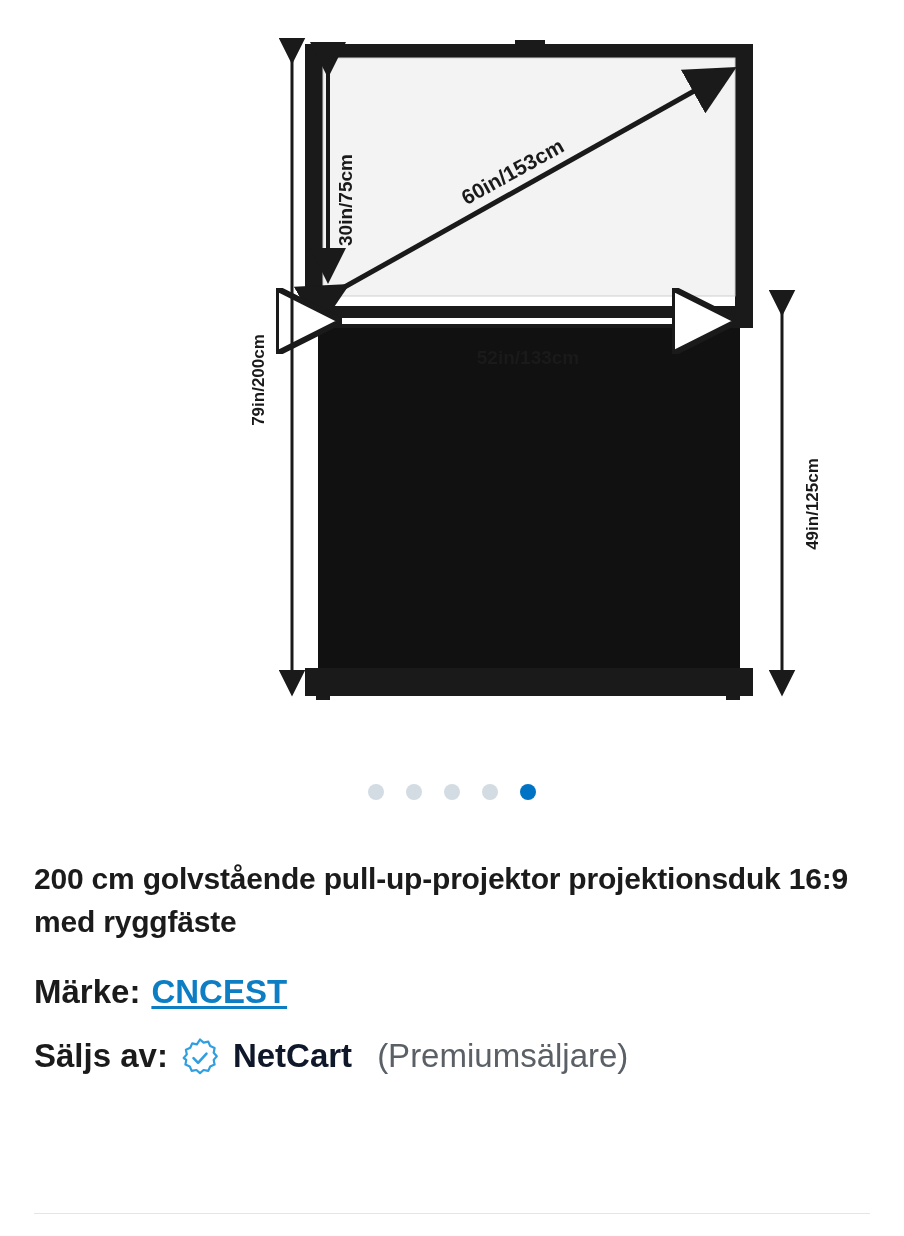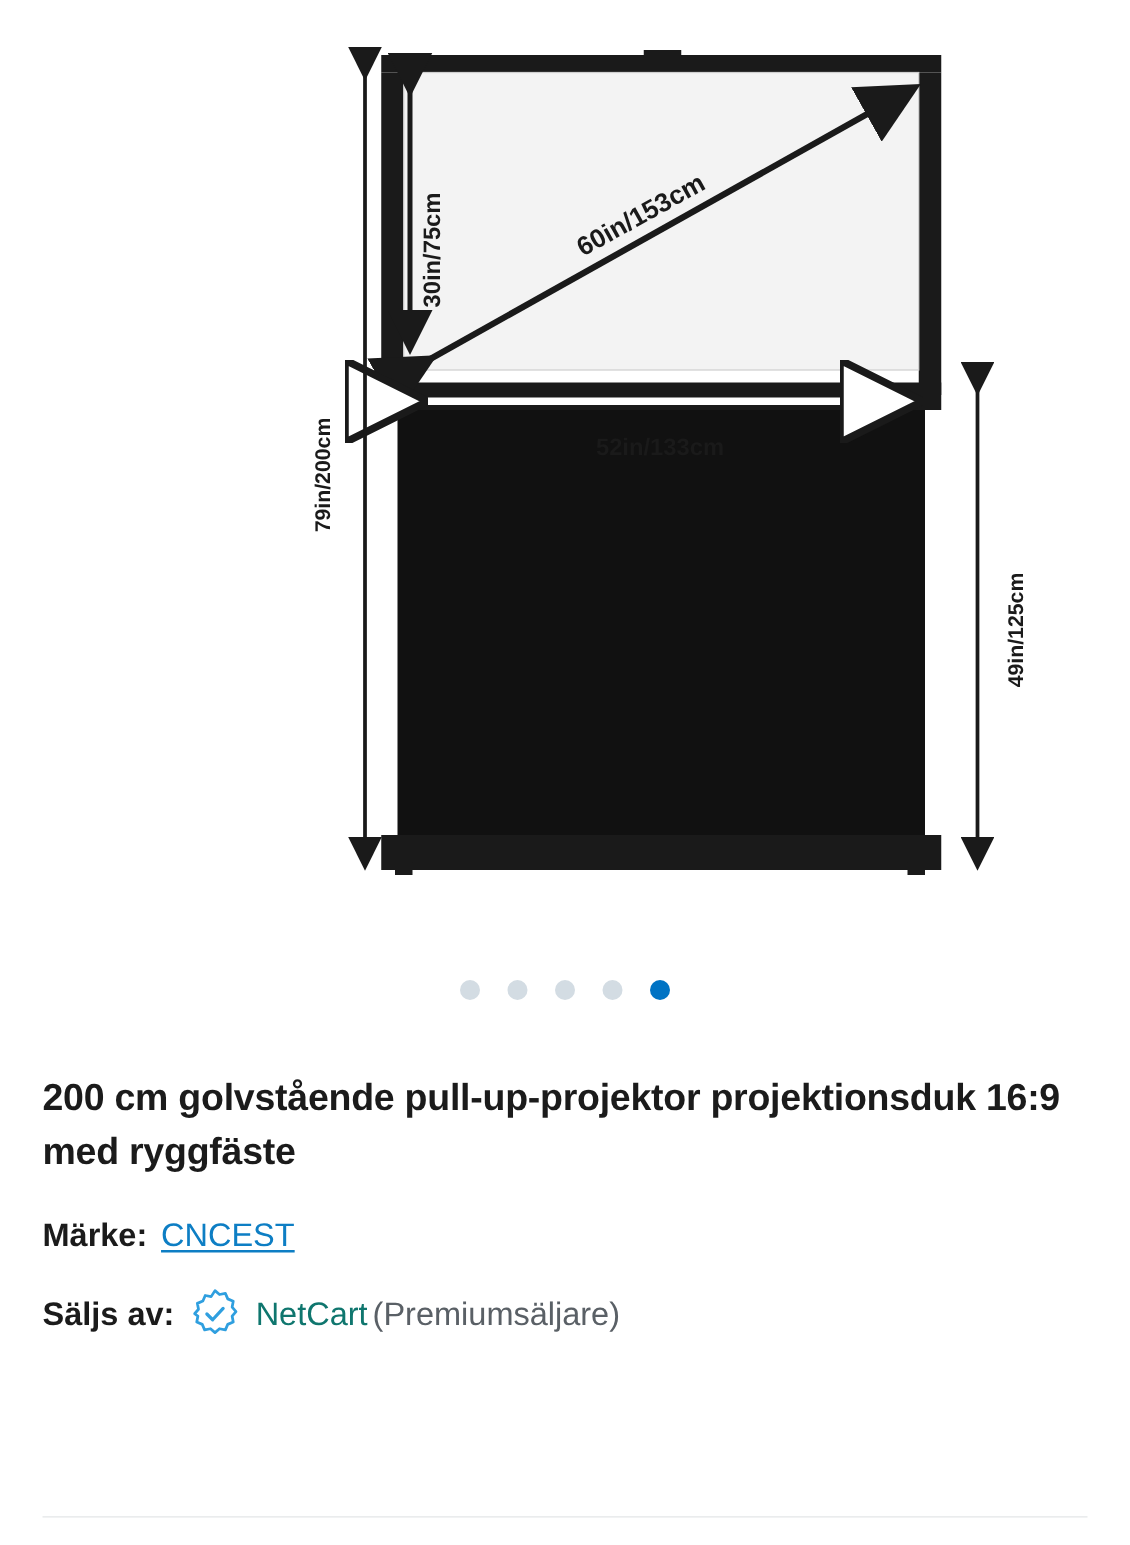--- a/index.html
+++ b/index.html
@@ -71,8 +71,8 @@
   }
   .meta-row {
     display: flex;
-    align-items: center;
-    font-size: 26px;
+    align-items: flex-start;
+    font-size: 33px;
     margin-bottom: 26px;
     color: #1b1b1b;
   }

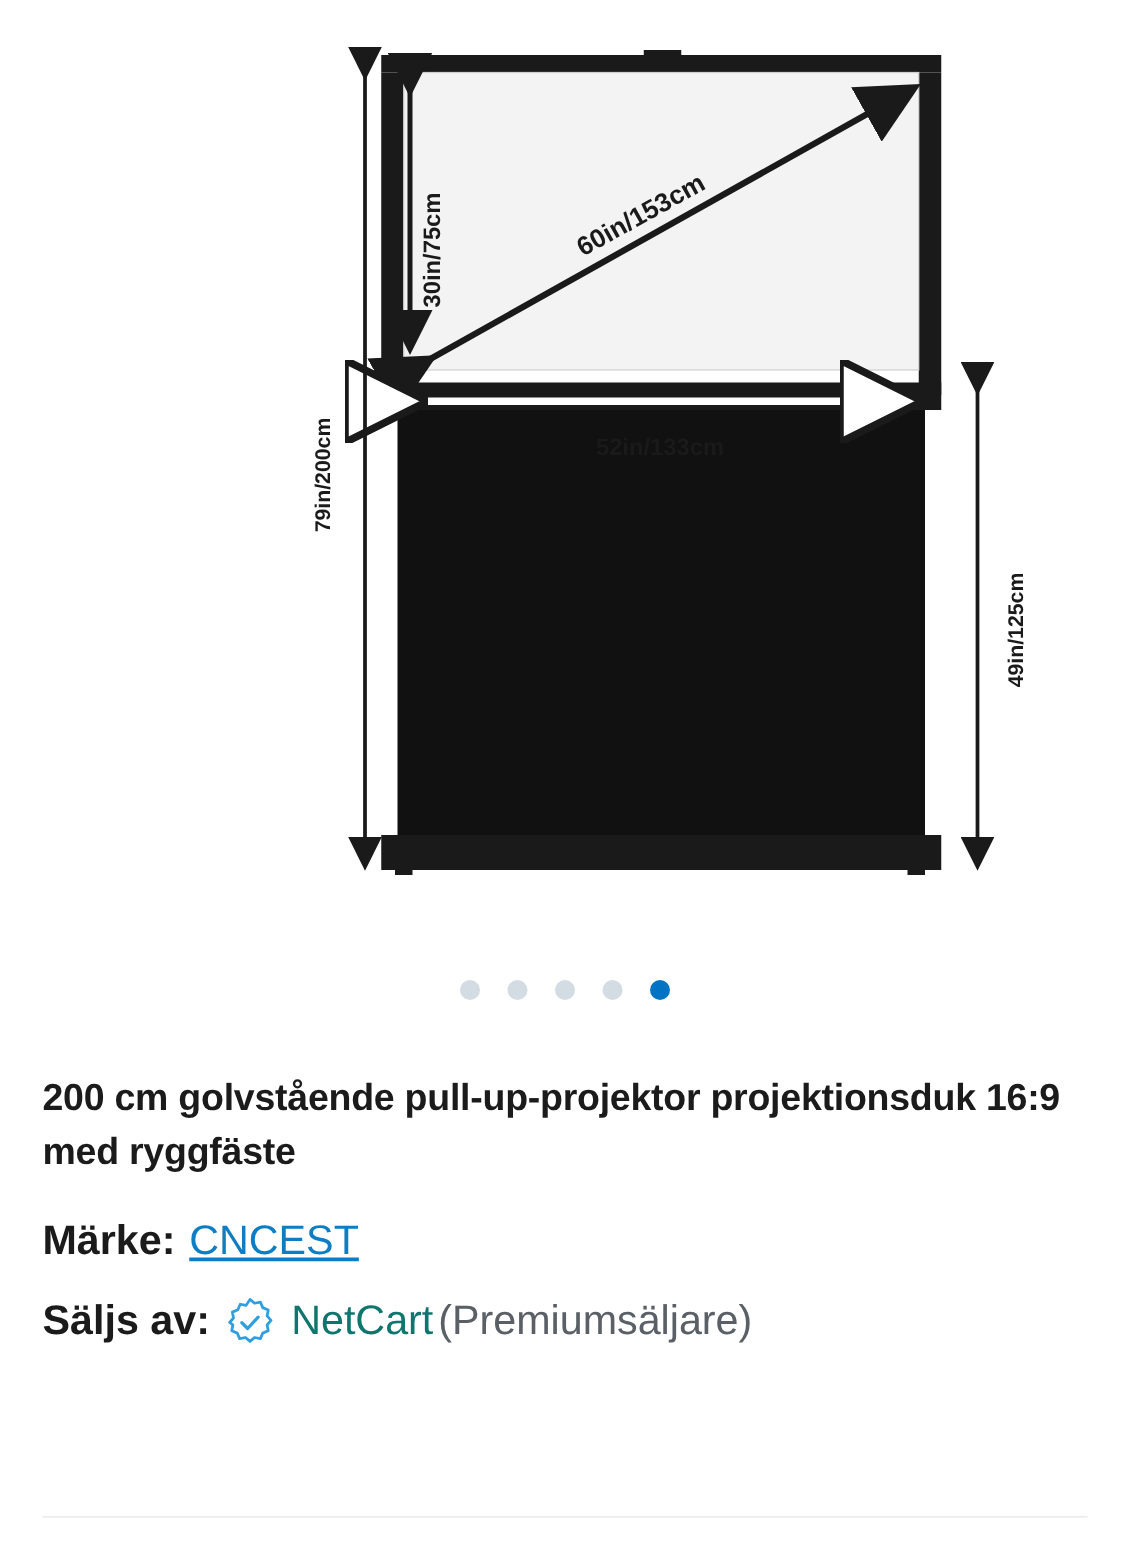--- a/index.html
+++ b/index.html
@@ -84,7 +84,7 @@
     color: #0d7ec4;
     text-decoration: underline;
     text-underline-offset: 3px;
-    font-weight: normal;
+    font-weight: bold;
   }
   .seller-badge {
     display: inline-flex;

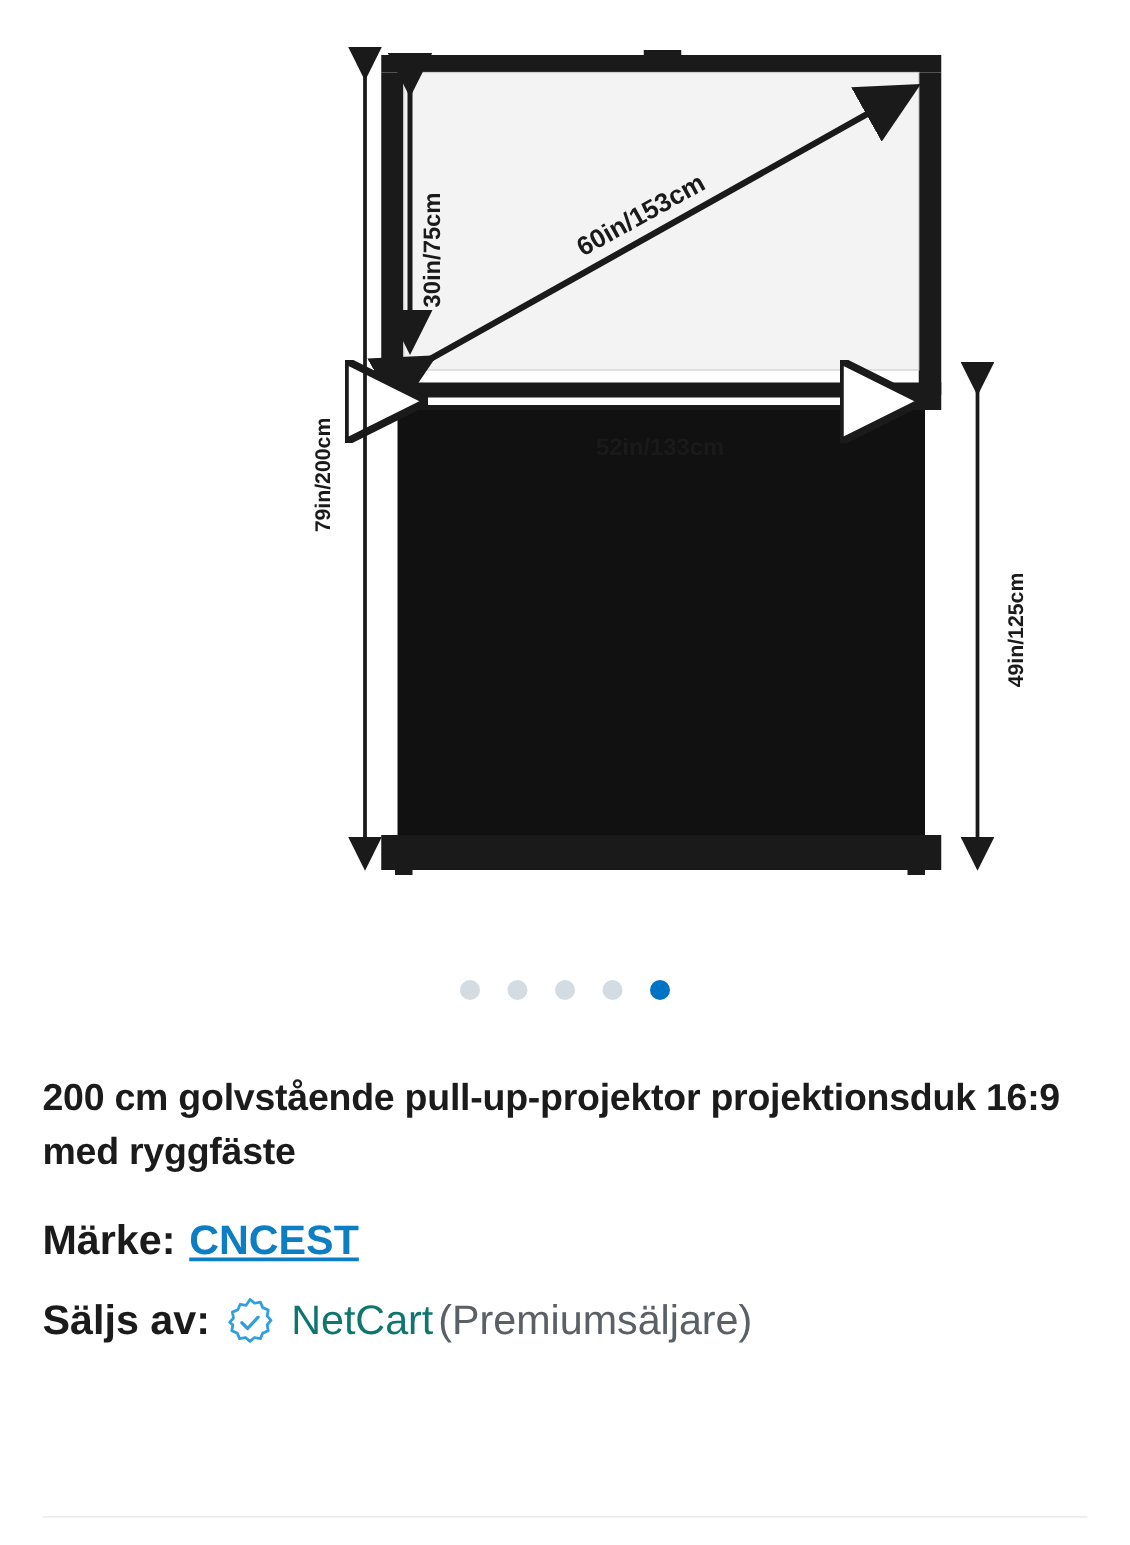--- a/index.html
+++ b/index.html
@@ -92,9 +92,9 @@
     margin-right: 12px;
   }
   .seller-name {
-    color: #0f766e;
-    font-weight: normal;
-    margin-right: 4px;
+    color: #0f172a;
+    font-weight: bold;
+    margin-right: 25px;
   }
   .seller-note {
     color: #5a6066;

